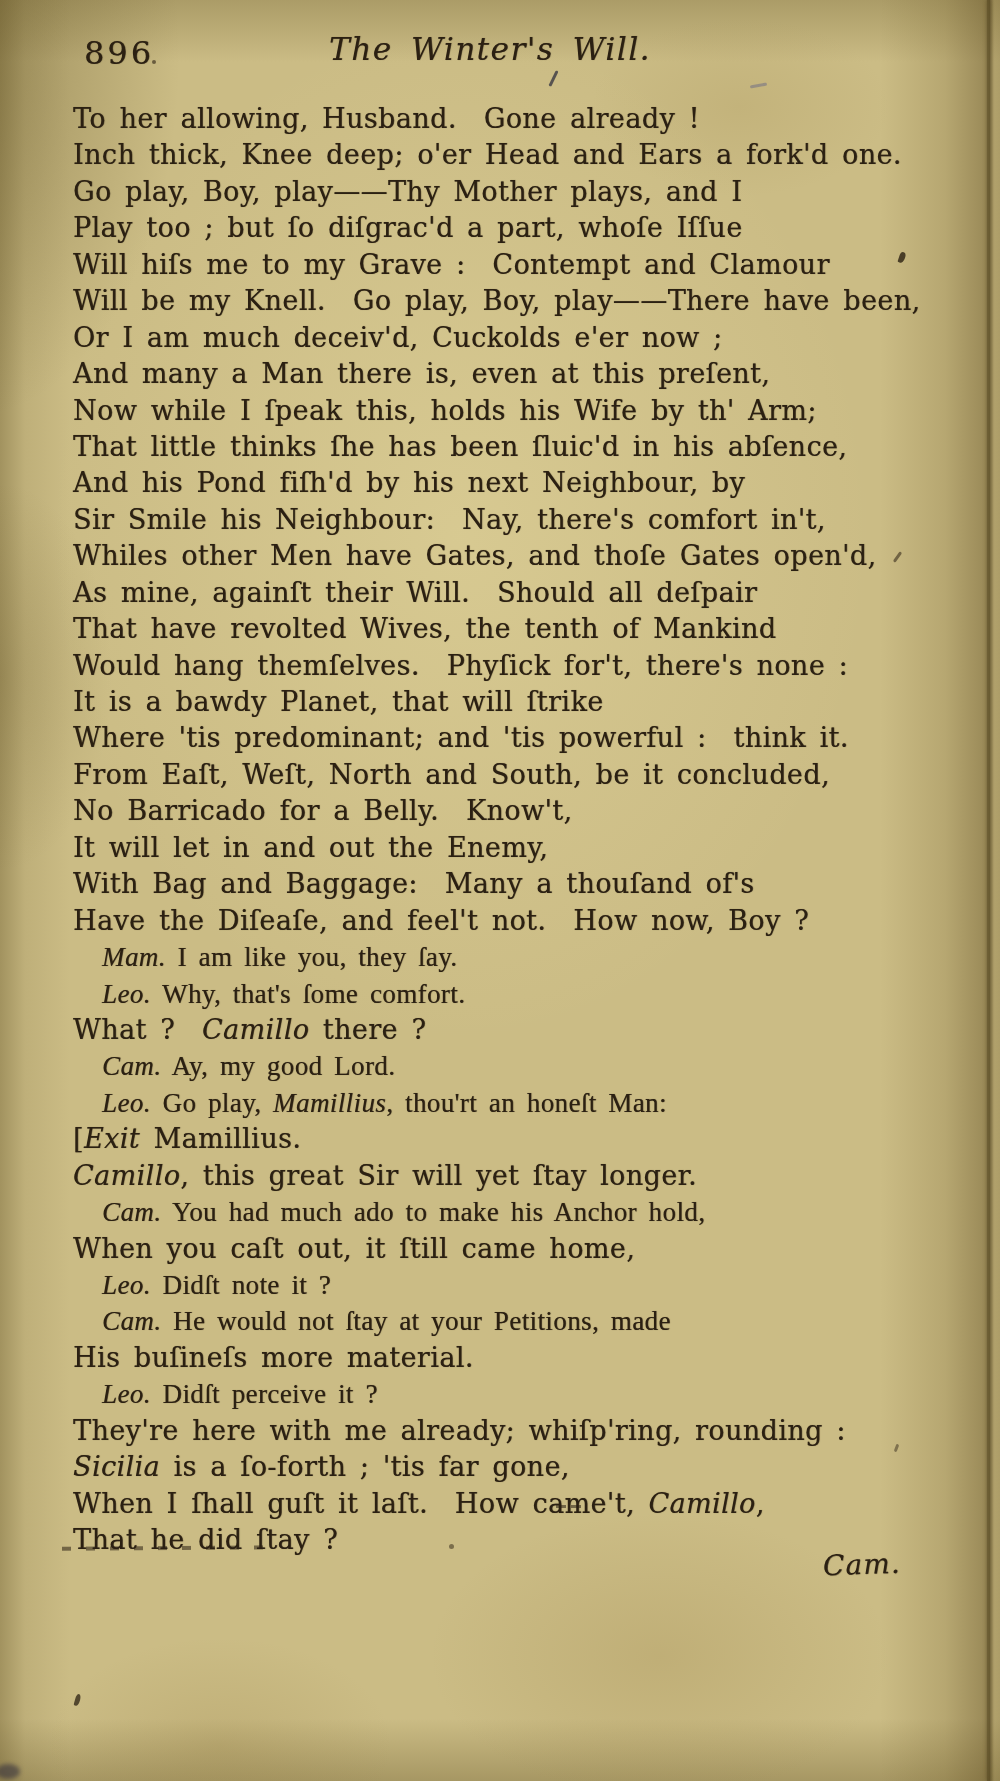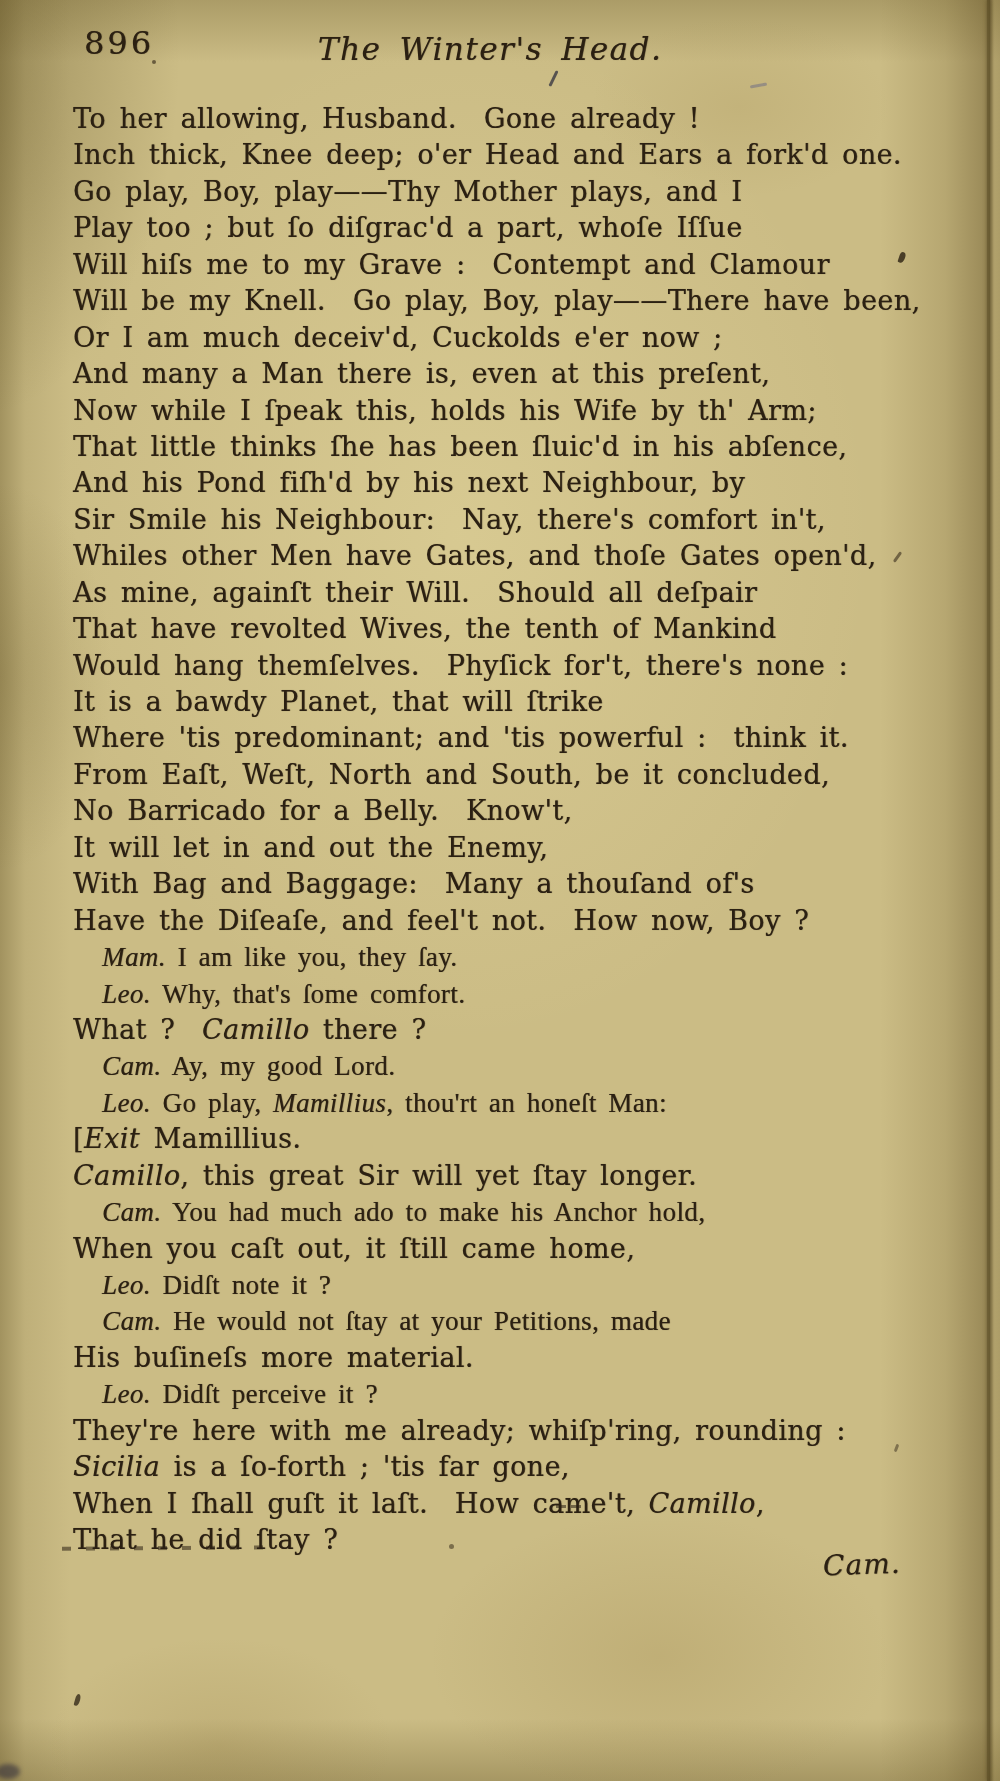--- a/index.html
+++ b/index.html
@@ -33,7 +33,7 @@
     text-shadow:0.5px 0.3px 0.7px rgba(43,32,18,0.65);
   }
   .pagenum{
-    position:absolute;left:84px;top:24px;
+    position:absolute;left:84px;top:34px;
     font-size:32px;letter-spacing:3px;
   }
   .running-title{

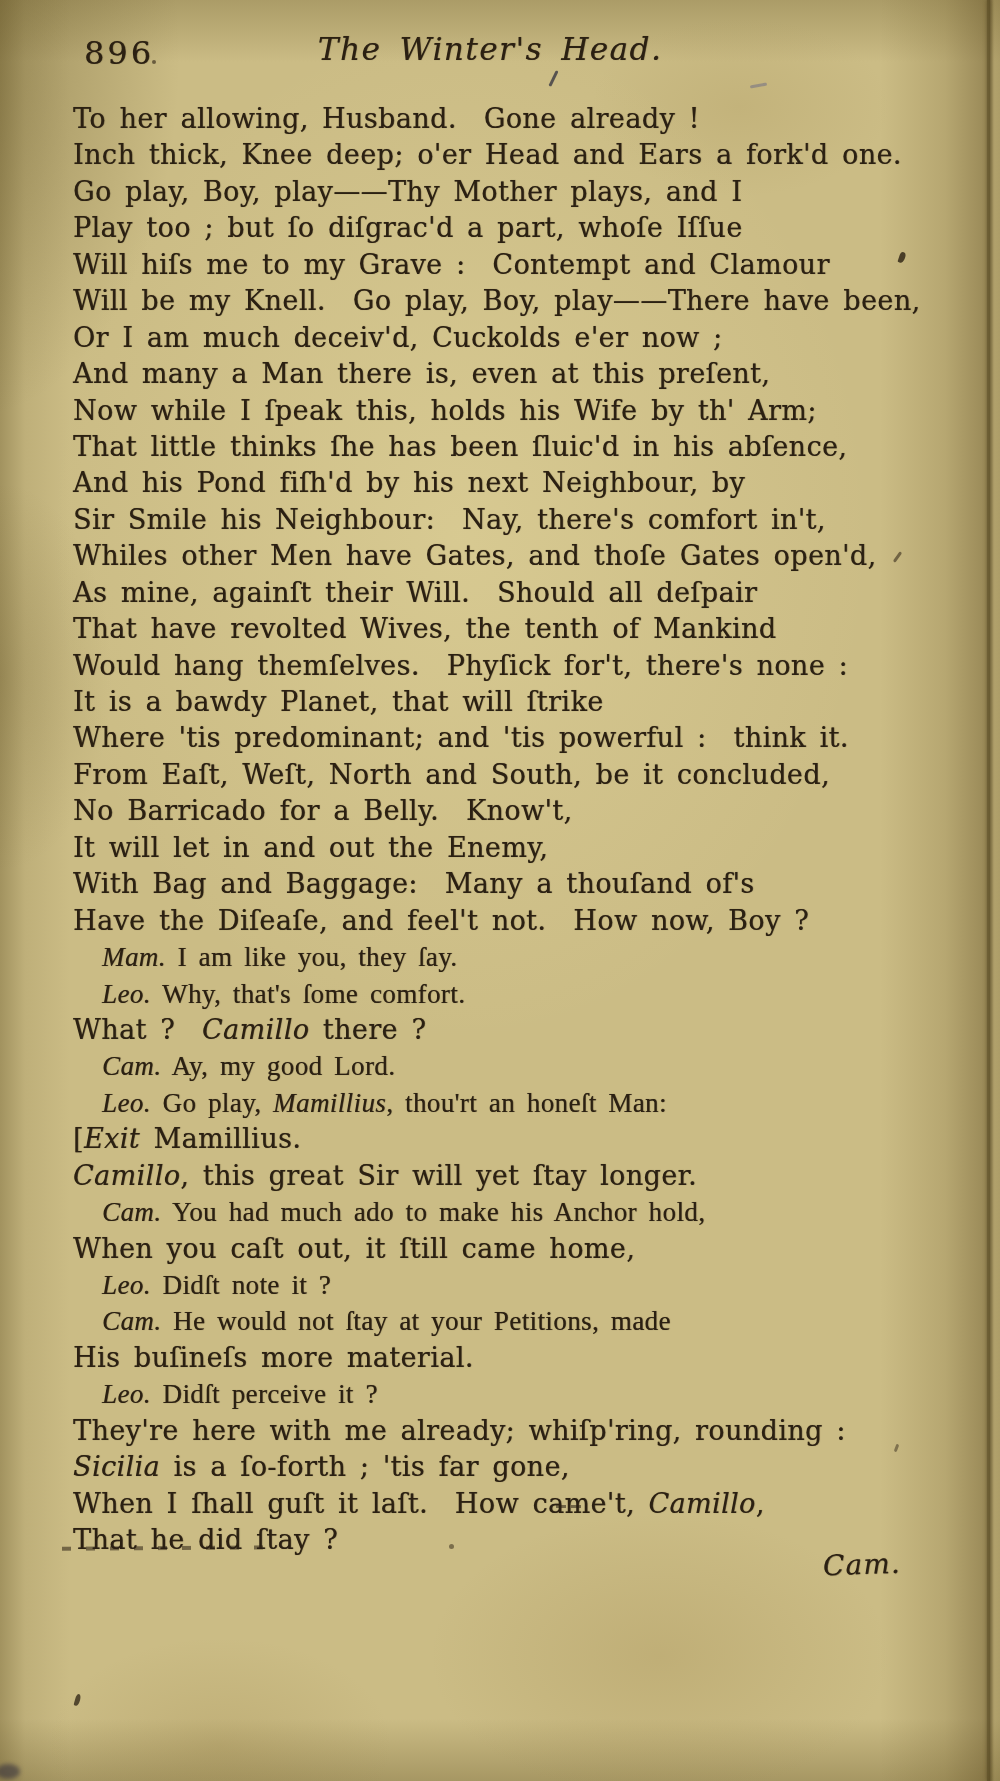--- a/index.html
+++ b/index.html
@@ -85,7 +85,7 @@
 <div class="page">
 
   <div class="pagenum ink">896</div>
-  <div class="running-title ink">The Winter's Head.</div>
+  <div class="running-title ink">The Winter's Will.</div>
 
   <div class="text-block ink"><div class="line"><span>To her allowing, Husband.  Gone already !</span></div><div class="line"><span>Inch thick, Knee deep; o'er Head and Ears a fork'd one.</span></div><div class="line"><span>Go play, Boy, play——Thy Mother plays, and I</span></div><div class="line"><span>Play too ; but ſo diſgrac'd a part, whoſe Iſſue</span></div><div class="line"><span>Will hiſs me to my Grave :  Contempt and Clamour</span></div><div class="line"><span>Will be my Knell.  Go play, Boy, play——There have been,</span></div><div class="line"><span>Or I am much deceiv'd, Cuckolds e'er now ;</span></div><div class="line"><span>And many a Man there is, even at this preſent,</span></div><div class="line"><span>Now while I ſpeak this, holds his Wife by th' Arm;</span></div><div class="line"><span>That little thinks ſhe has been ſluic'd in his abſence,</span></div><div class="line"><span>And his Pond fiſh'd by his next Neighbour, by</span></div><div class="line"><span>Sir Smile his Neighbour:  Nay, there's comfort in't,</span></div><div class="line"><span>Whiles other Men have Gates, and thoſe Gates open'd,</span></div><div class="line"><span>As mine, againſt their Will.  Should all deſpair</span></div><div class="line"><span>That have revolted Wives, the tenth of Mankind</span></div><div class="line"><span>Would hang themſelves.  Phyſick for't, there's none :</span></div><div class="line"><span>It is a bawdy Planet, that will ſtrike</span></div><div class="line"><span>Where 'tis predominant; and 'tis powerful :  think it.</span></div><div class="line"><span>From Eaſt, Weſt, North and South, be it concluded,</span></div><div class="line"><span>No Barricado for a Belly.  Know't,</span></div><div class="line"><span>It will let in and out the Enemy,</span></div><div class="line"><span>With Bag and Baggage:  Many a thouſand of's</span></div><div class="line"><span>Have the Diſeaſe, and feel't not.  How now, Boy ?</span></div><div class="line indent"><span class="it">Mam.</span><span> I am like you, they ſay.</span></div><div class="line indent"><span class="it">Leo.</span><span> Why, that's ſome comfort.</span></div><div class="line"><span>What ?  </span><span class="it">Camillo</span><span> there ?</span></div><div class="line indent"><span class="it">Cam.</span><span> Ay, my good Lord.</span></div><div class="line indent"><span class="it">Leo.</span><span> Go play, </span><span class="it">Mamillius</span><span>, thou'rt an honeſt Man:</span></div><div class="line right"><span>[</span><span class="it">Exit</span><span> Mamillius.</span></div><div class="line"><span class="it">Camillo</span><span>, this great Sir will yet ſtay longer.</span></div><div class="line indent"><span class="it">Cam.</span><span> You had much ado to make his Anchor hold,</span></div><div class="line"><span>When you caſt out, it ſtill came home,</span></div><div class="line indent"><span class="it">Leo.</span><span> Didſt note it ?</span></div><div class="line indent"><span class="it">Cam.</span><span> He would not ſtay at your Petitions, made</span></div><div class="line"><span>His buſineſs more material.</span></div><div class="line indent"><span class="it">Leo.</span><span> Didſt perceive it ?</span></div><div class="line"><span>They're here with me already; whiſp'ring, rounding :</span></div><div class="line"><span class="it">Sicilia</span><span> is a ſo-forth ; 'tis far gone,</span></div><div class="line"><span>When I ſhall guſt it laſt.  How came't, </span><span class="it">Camillo</span><span>,</span></div><div class="line"><span>That he did ſtay ?</span></div></div>
 

